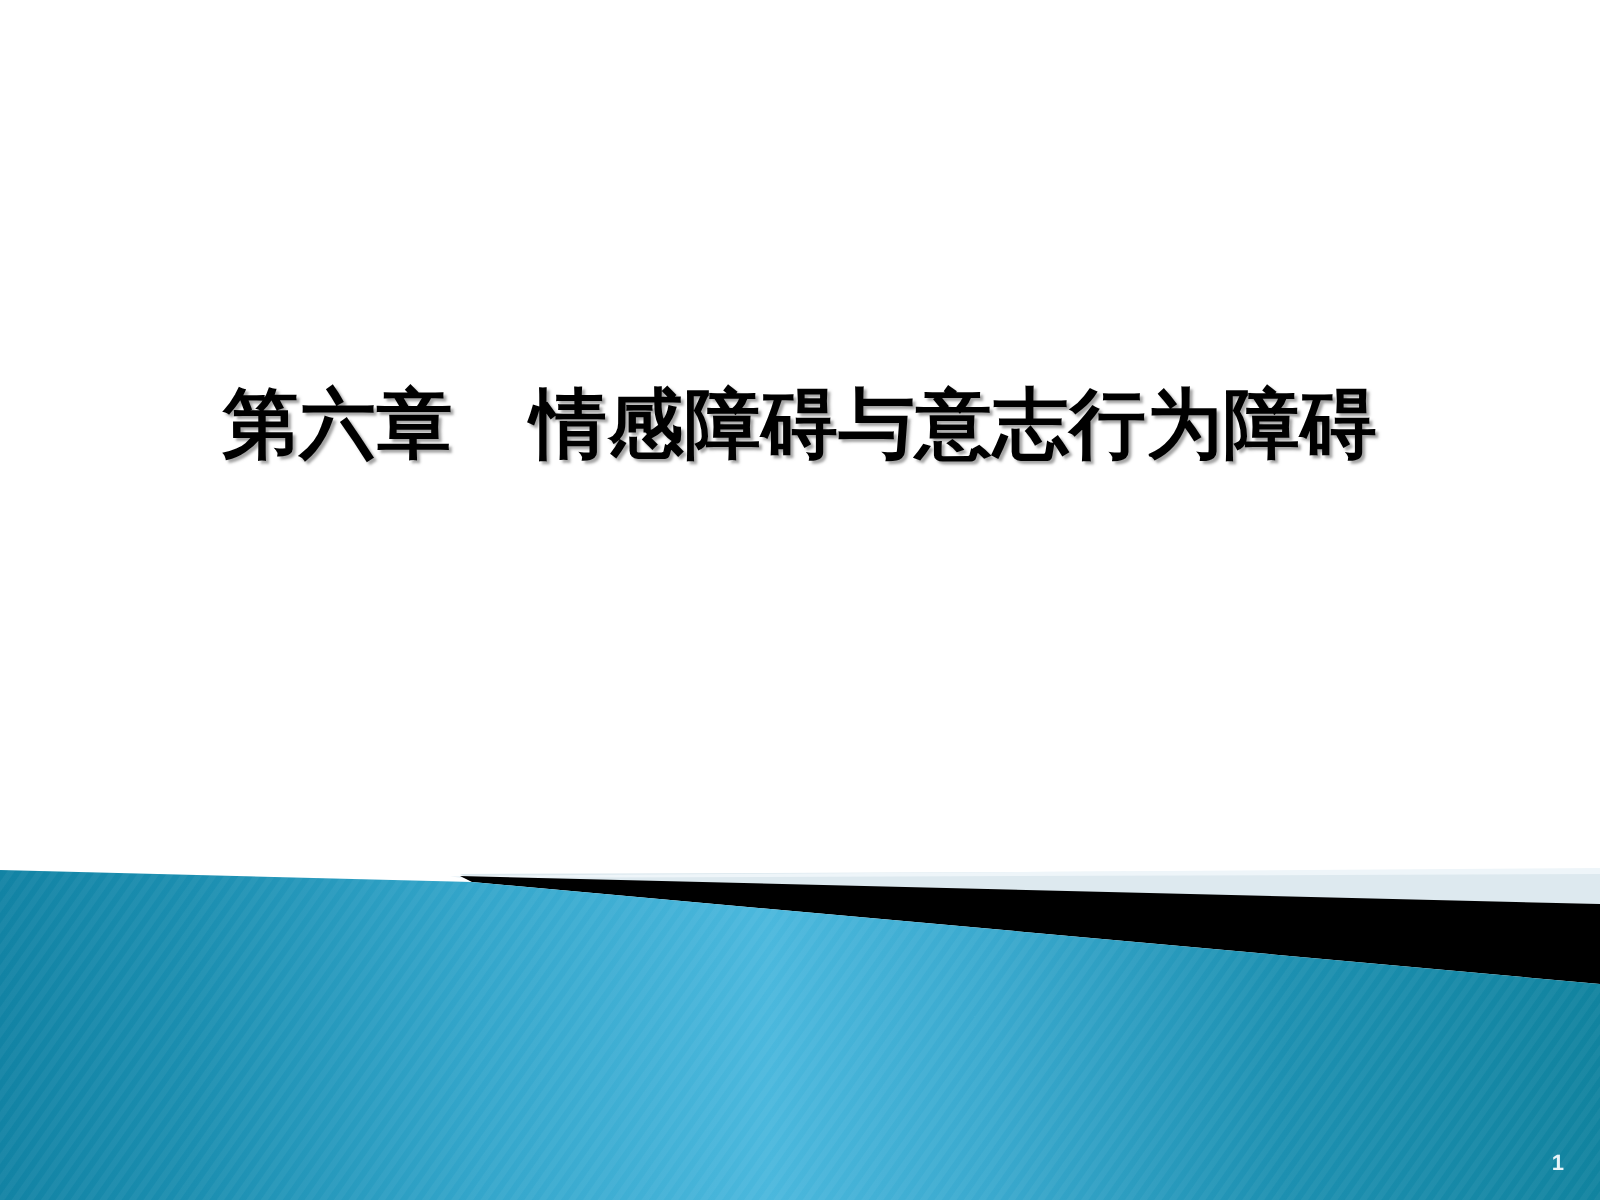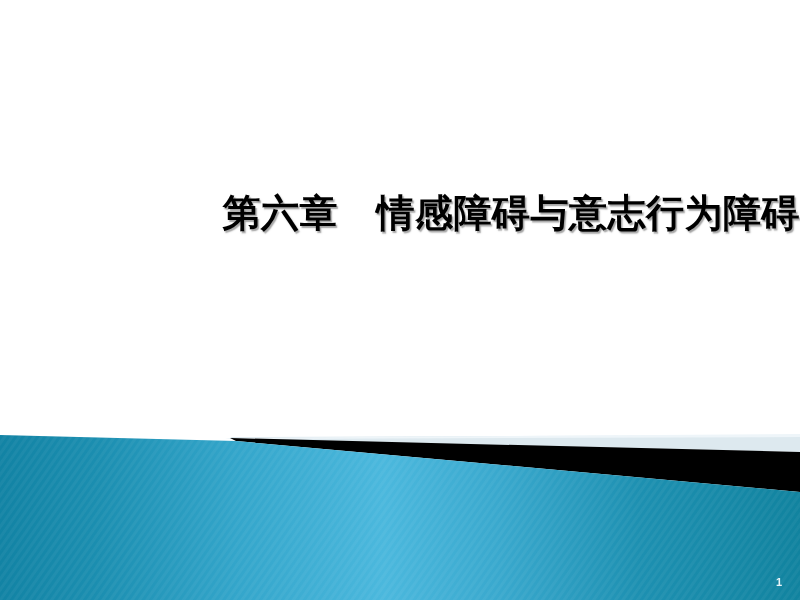--- a/index.html
+++ b/index.html
@@ -23,7 +23,7 @@
     left: 0;
     top: 192px;
     width: 800px;
-    text-align: right;
+    text-align: center;
   }
 
   .slide-title {

